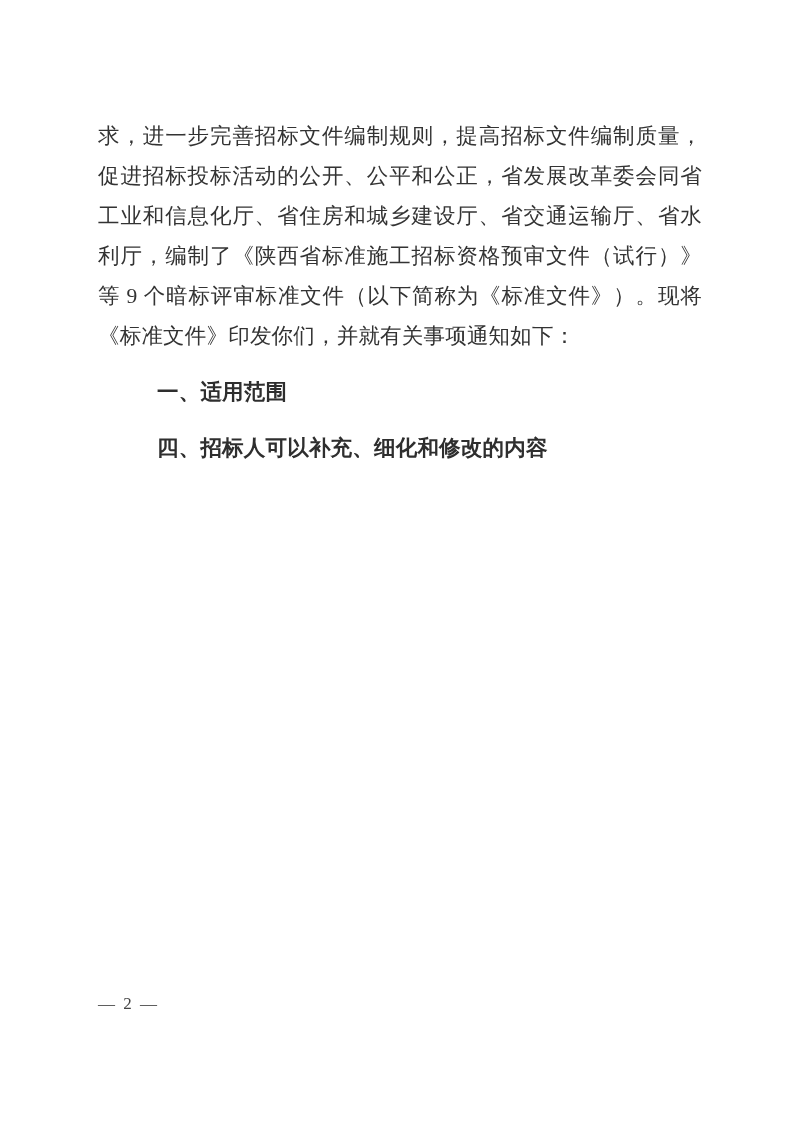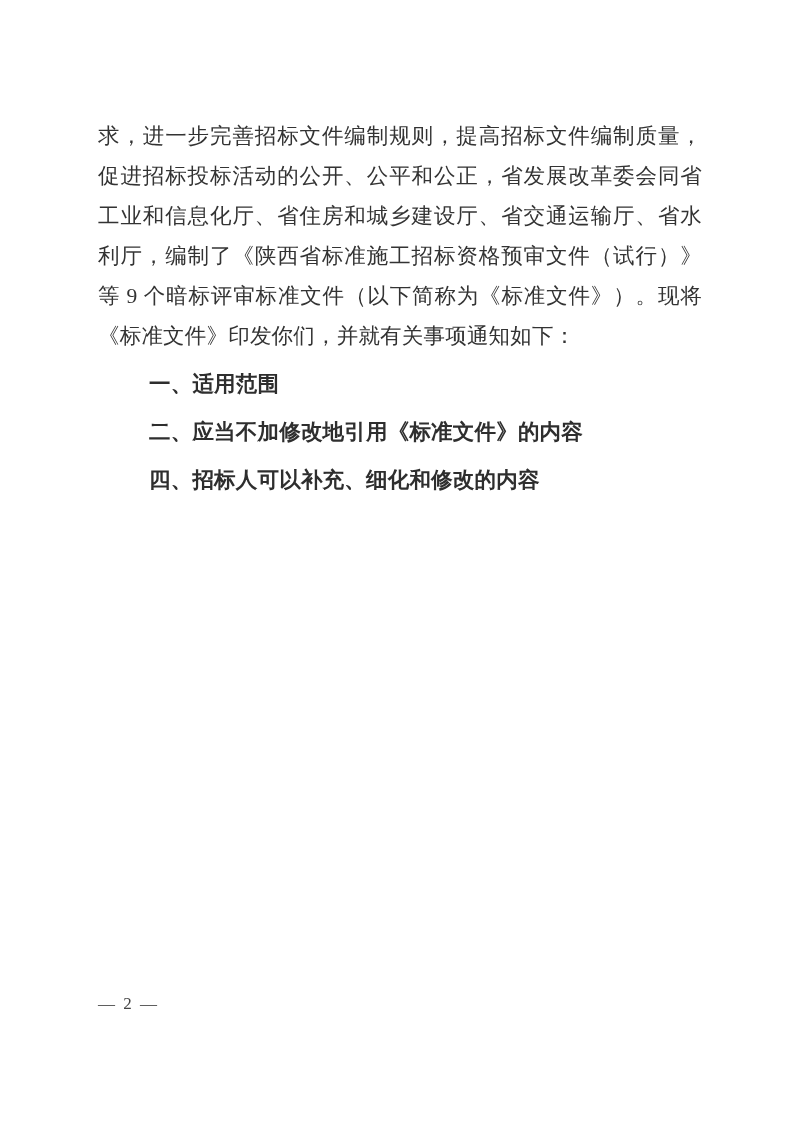--- a/index.html
+++ b/index.html
@@ -36,7 +36,7 @@
     text-indent: 0;
   }
   .heading {
-    margin: 8px;
+    margin: 16px;
     font-family: "Liberation Sans", sans-serif;
     font-weight: bold;
     font-size: 21.5px;

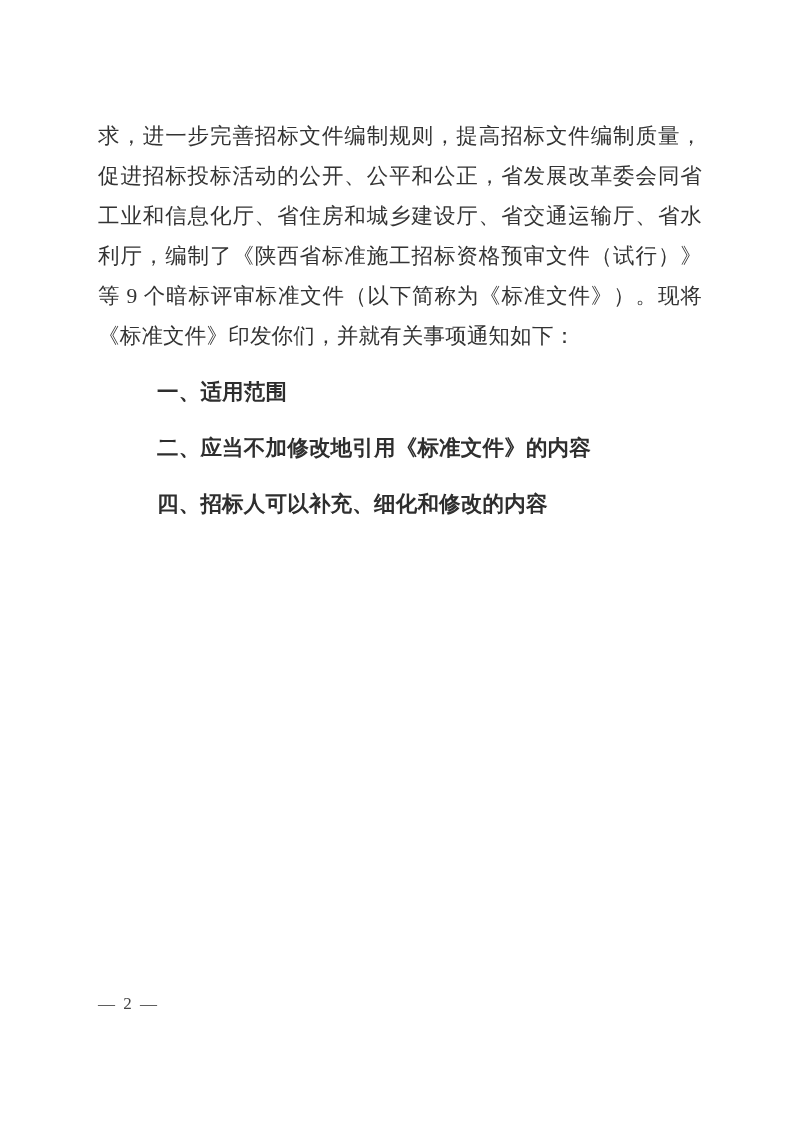--- a/index.html
+++ b/index.html
@@ -63,7 +63,6 @@
   <div class="doc-body">
       <div class="para no-indent">求，进一步完善招标文件编制规则，提高招标文件编制质量，促进招标投标活动的公开、公平和公正，省发展改革委会同省工业和信息化厅、省住房和城乡建设厅、省交通运输厅、省水利厅，编制了《陕西省标准施工招标资格预审文件（试行）》等 9 个暗标评审标准文件（以下简称为《标准文件》）。现将《标准文件》印发你们，并就有关事项通知如下：</div>
       <div class="heading">一、适用范围</div>
-      <div class="heading">二、应当不加修改地引用《标准文件》的内容</div>
       <div class="heading">四、招标人可以补充、细化和修改的内容</div>
     </div>
   <div class="footer">— 2 —</div>

